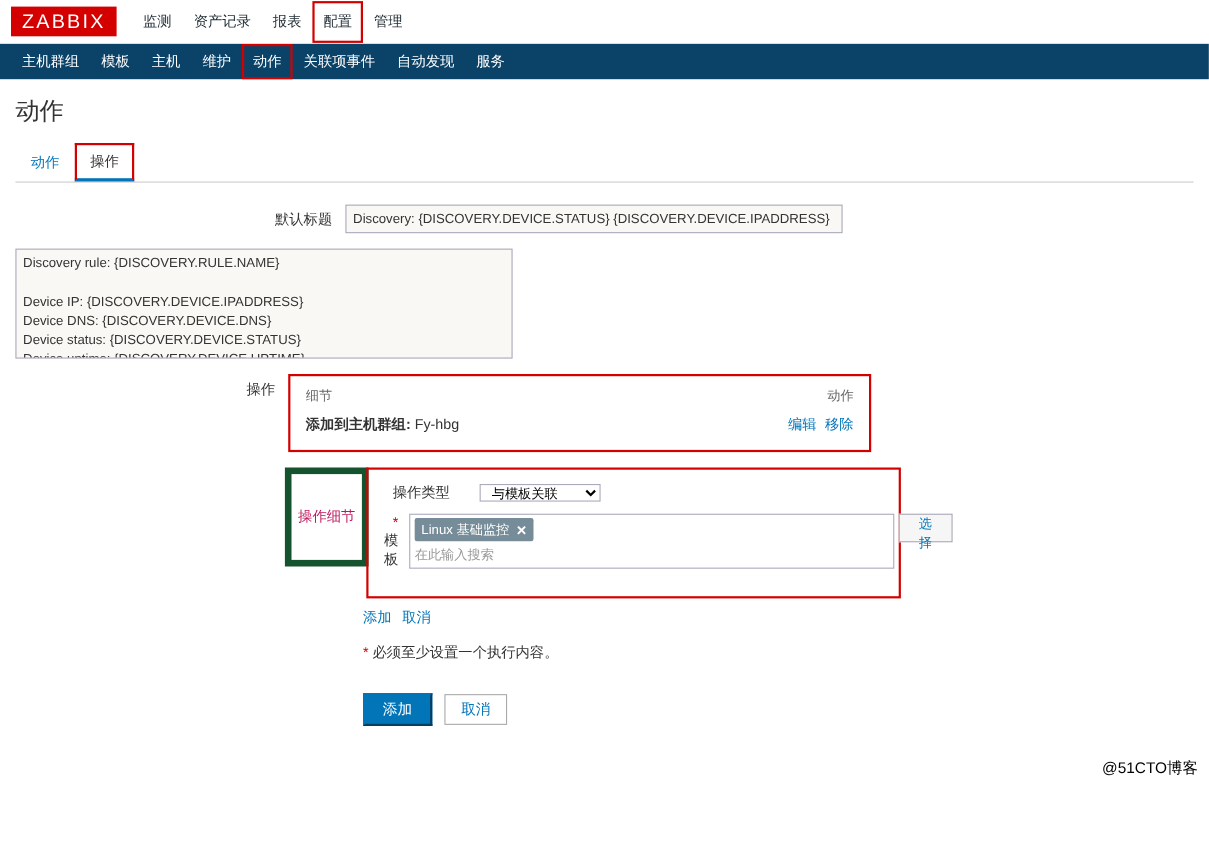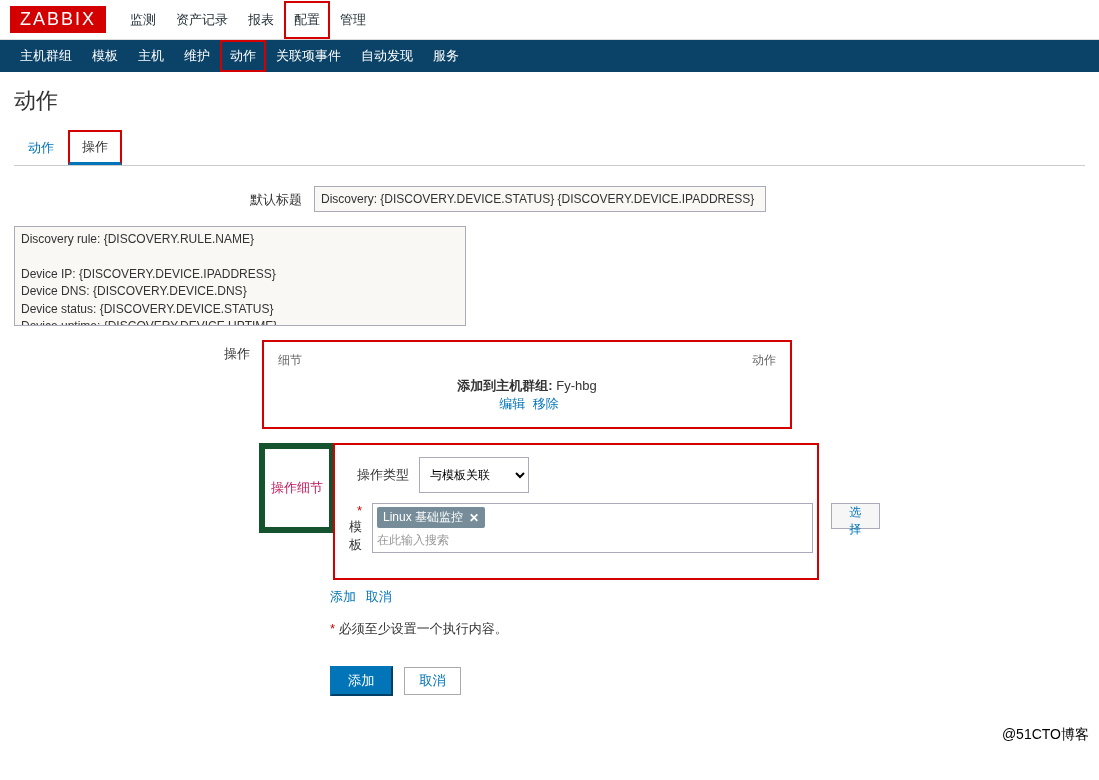--- a/index.html
+++ b/index.html
@@ -41,7 +41,7 @@
   .ops-box { border:2px solid #d40000; width:530px; padding:10px 14px 14px 14px; position:relative; }
   .ops-head { display:flex; font-size:12px; color:#666; margin-bottom:8px; }
   .ops-head .h1 { flex:1; }
-  .ops-row { display:flex; align-items:center; font-size:13px;flex-direction:column; }
+  .ops-row { display:flex; align-items:center; font-size:13px; }
   .ops-row .c1 { flex:1; }
   .ops-row b { font-weight:bold; }
   .ops-row .act .link { margin-left:4px; }

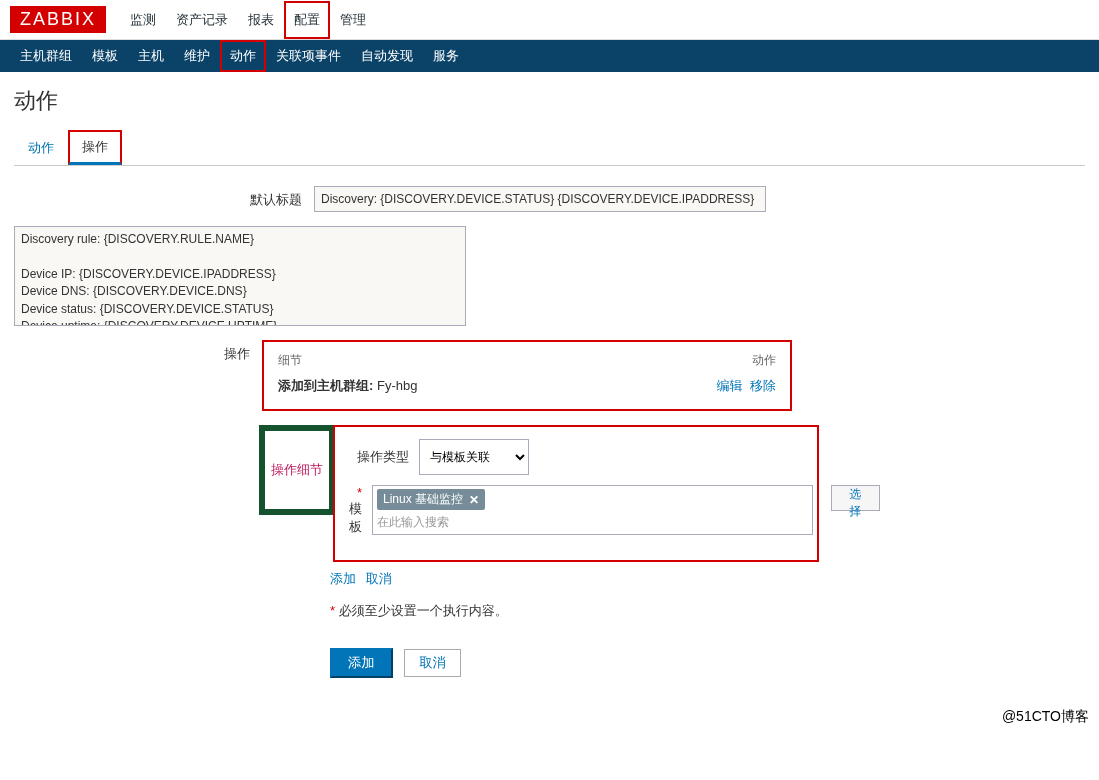--- a/index.html
+++ b/index.html
@@ -31,7 +31,7 @@
   .req::before { content:"* "; color:#d40000; }
   .text-input { width:452px; height:26px; border:1px solid #aab; background:#faf8f5; padding:2px 6px; font-size:12px; color:#333; }
   .textarea { width:452px; height:100px; border:1px solid #aab; background:#faf8f5; padding:4px 6px; font-size:12px; color:#333; line-height:1.45; resize:none; overflow:hidden; white-space:pre-wrap; }
-  .select { height:36px; border:1px solid #aab; background:#fff; padding:0 6px; font-size:12px; min-width:110px; }
+  .select { height:16px; border:1px solid #aab; background:#fff; padding:0 6px; font-size:12px; min-width:110px;margin-left:17px; }
   .btn { display:inline-block; height:26px; border:1px solid #aab; background:#f6f6f6; color:#0275b8; padding:0 12px; font-size:12px; cursor:pointer; }
   .btn-primary { background:#0275b8; color:#fff; border-color:#0275b8; padding:4px 16px; height:auto; }
   .btn-secondary { background:#fff; color:#0275b8; border:1px solid #aaa; padding:4px 14px; height:auto; }

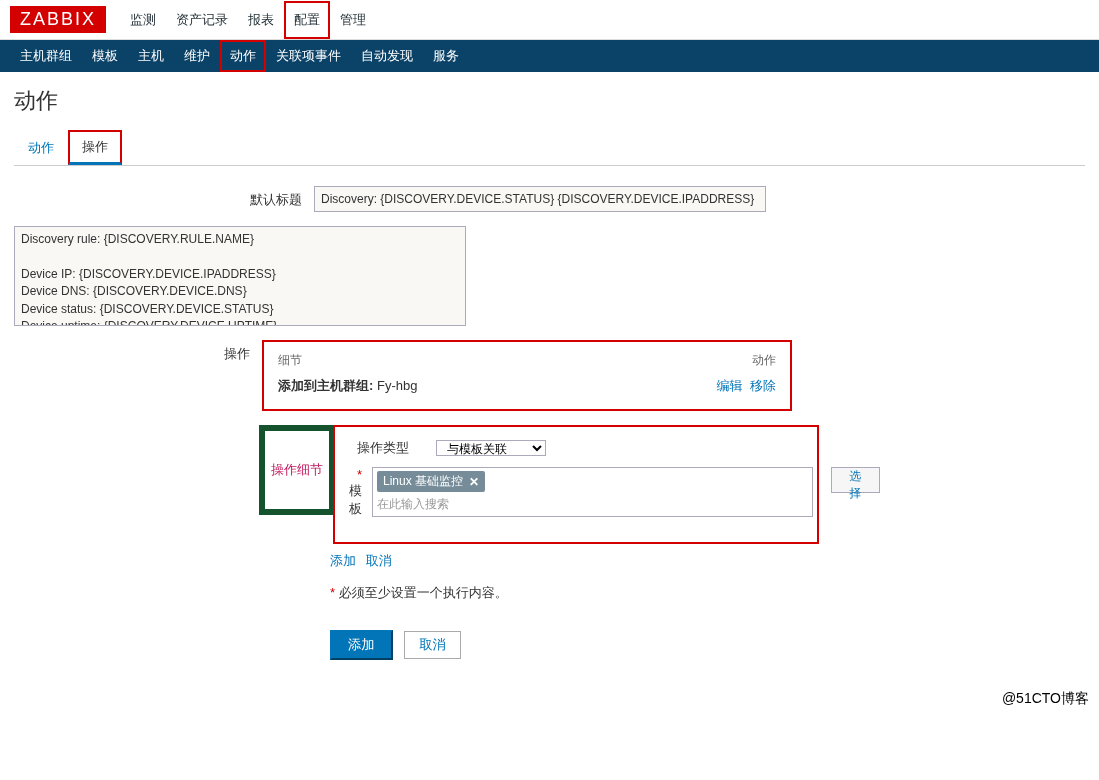--- a/index.html
+++ b/index.html
@@ -58,7 +58,7 @@
   .tag { display:inline-flex; align-items:center; background:#768d99; color:#fff; font-size:12px; padding:2px 6px; border-radius:2px;justify-content:flex-end; }
   .tag .x { margin-left:6px; cursor:pointer; font-weight:bold; }
   .placeholder { color:#999; font-size:12px; margin-top:4px; }
-  .select-btn { margin-left:18px; }
+  .select-btn { margin-left:4px; }
   .submit-row { margin-top:14px; }
   .submit-row .btn-primary, .submit-row .btn-secondary { margin-right:8px; }
 

